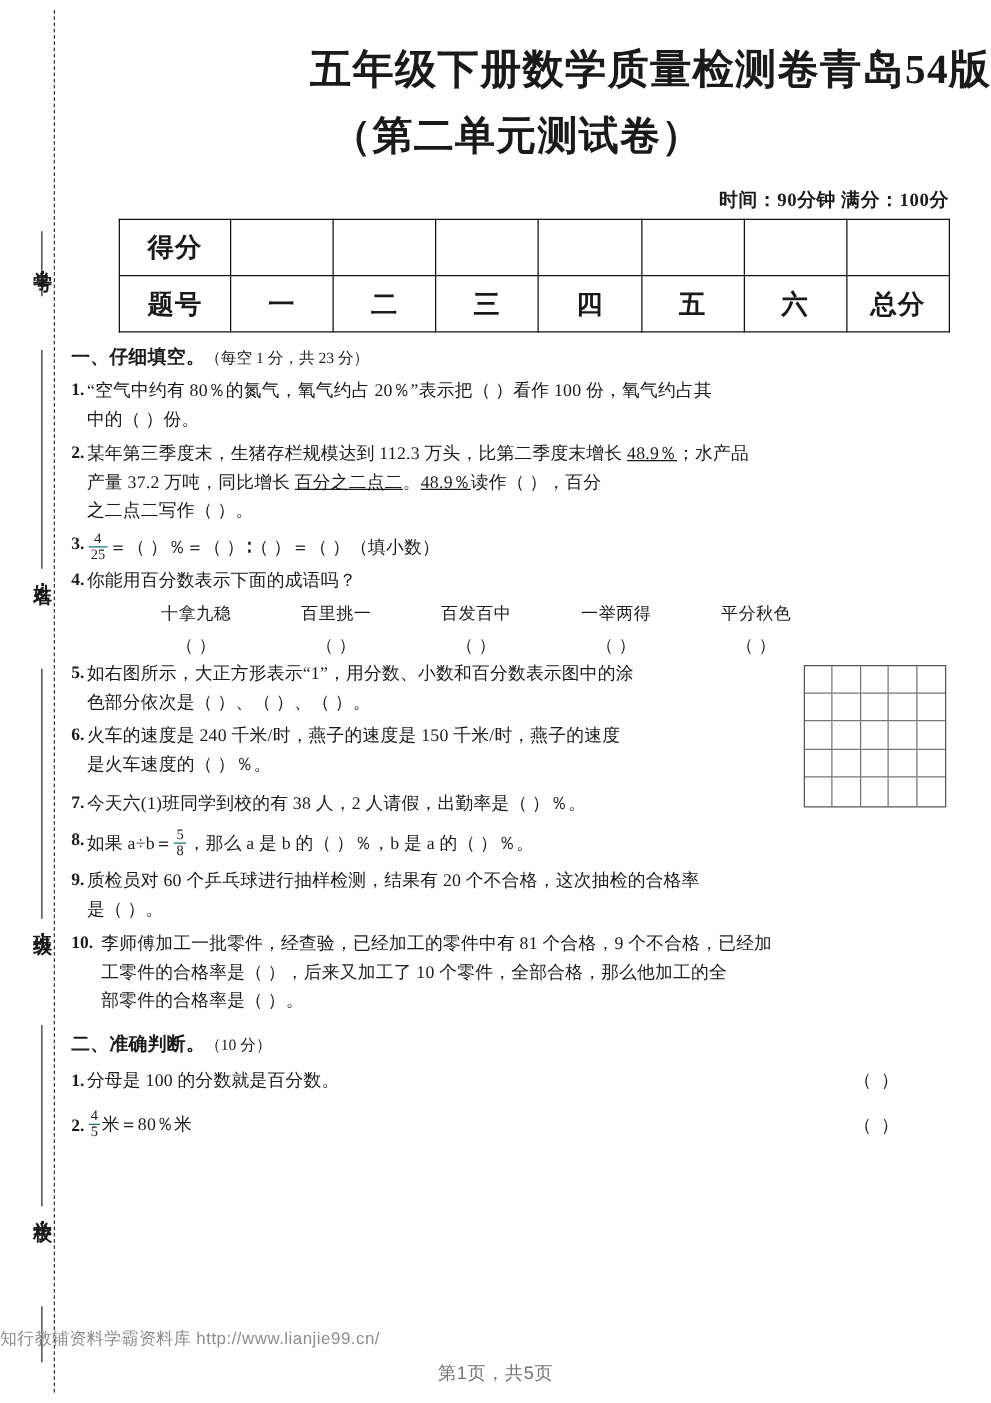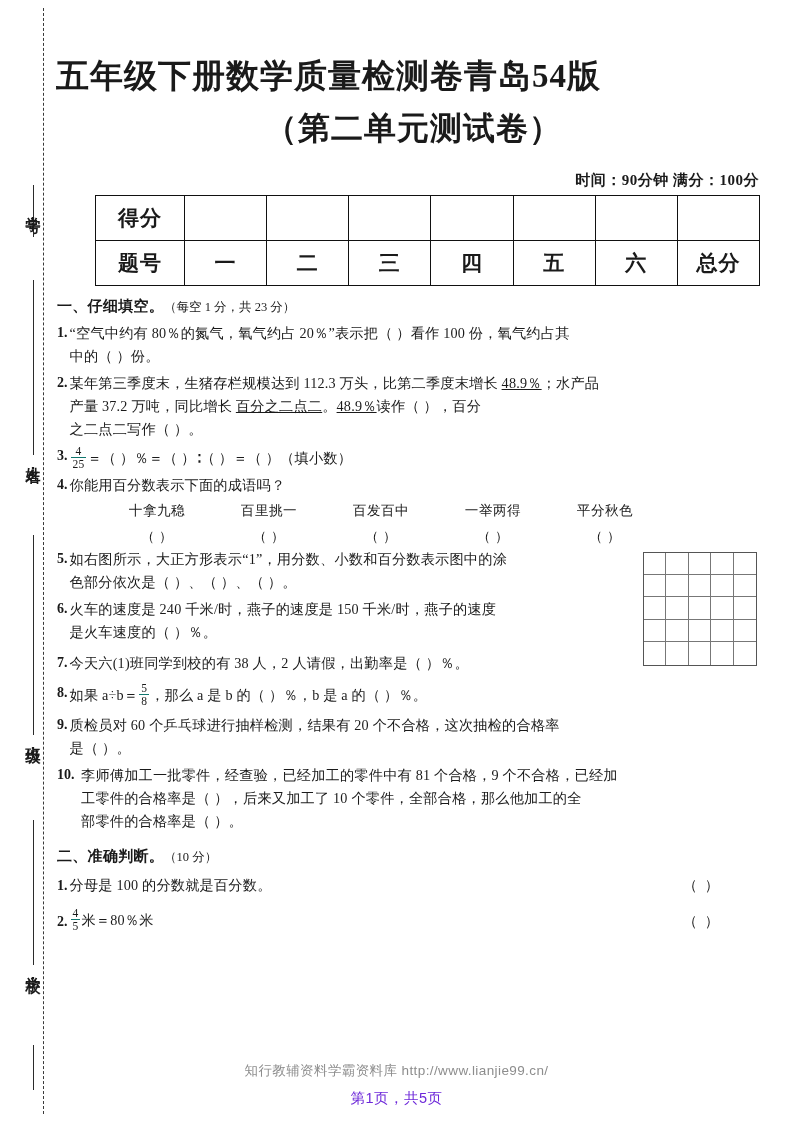--- a/index.html
+++ b/index.html
@@ -56,14 +56,13 @@
   }
 
   .title-main {
-    margin: 56px 0 0 0;
-    text-align: left;
+    margin: 36px 0 0 0;
+    text-align: right;
     font-family: "Liberation Serif", "DejaVu Serif", serif;
     font-size: 33px;
     font-weight: bold;
     letter-spacing: 1px;
     line-height: 1.25;
-    padding-right: 22px;
   }
   .title-sub {
     margin: 10px 0 0 0;

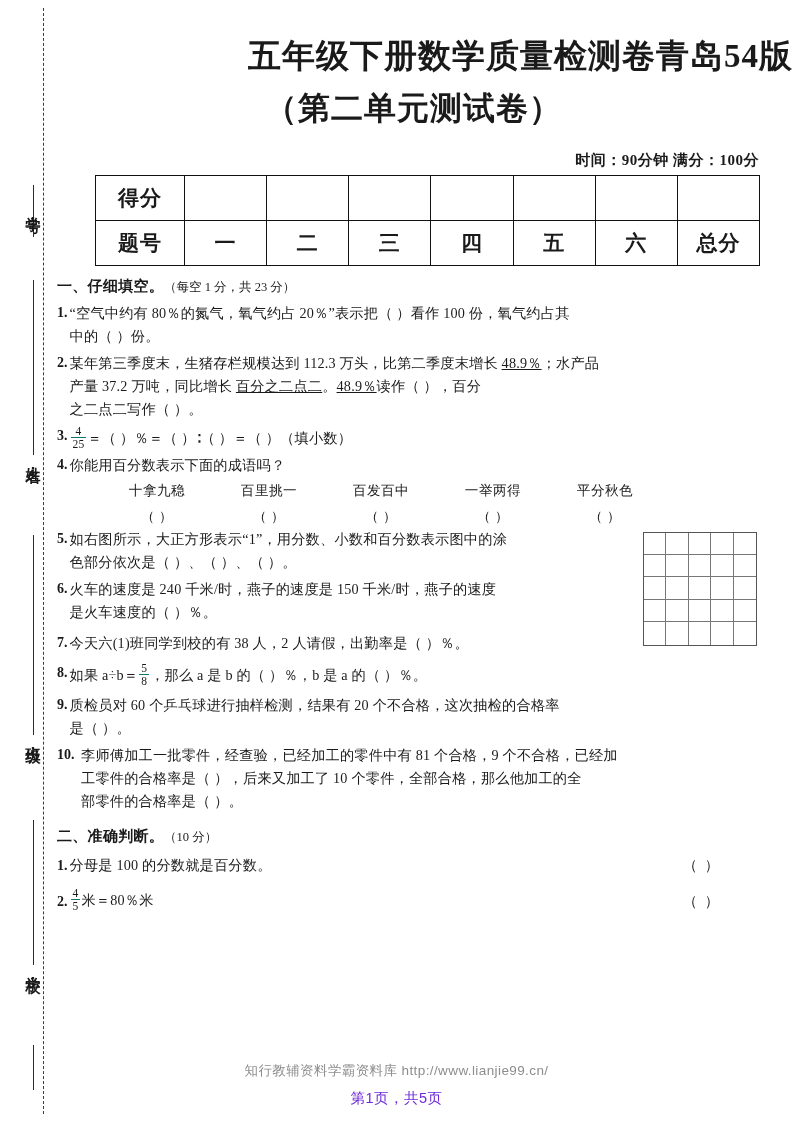--- a/index.html
+++ b/index.html
@@ -190,7 +190,6 @@
     position: absolute;
     left: 0; right: 0;
     top: 1062px;
-    text-align: center;
     font-family: "Liberation Sans", "DejaVu Sans", sans-serif;
     font-size: 13.5px;
     color: #8d8d8d;

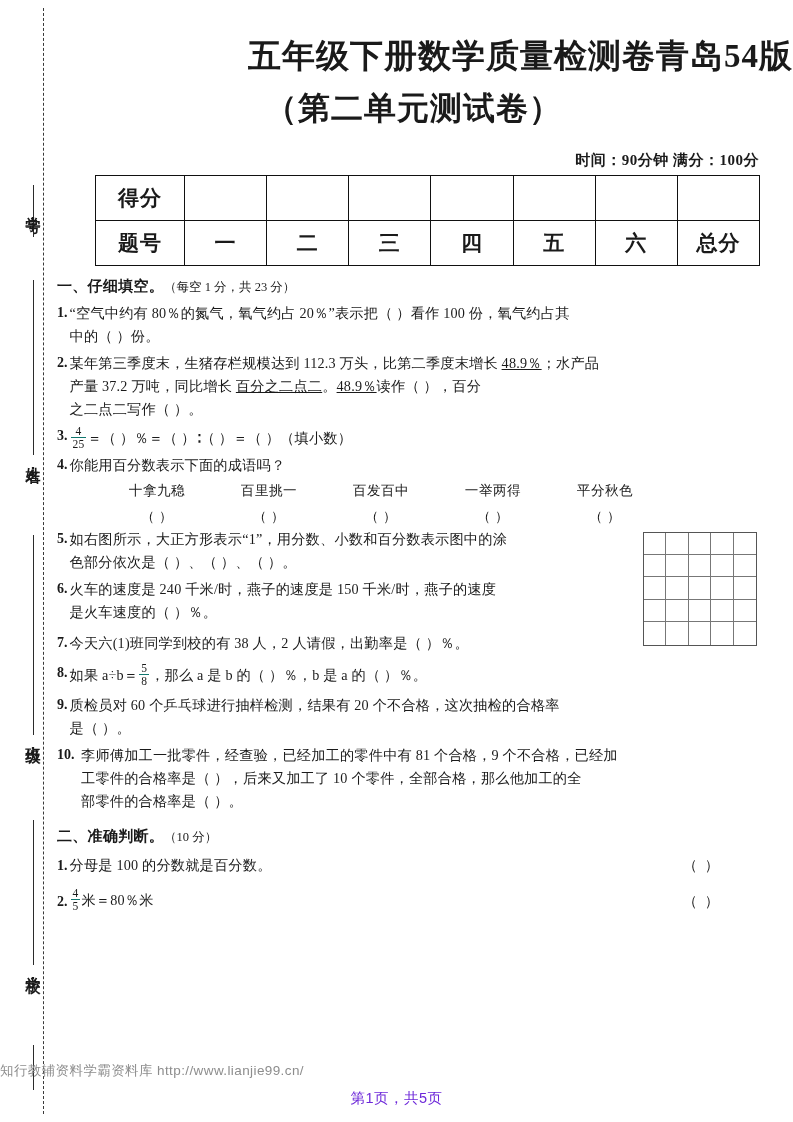--- a/index.html
+++ b/index.html
@@ -202,7 +202,7 @@
     text-align: center;
     font-family: "Liberation Sans", "DejaVu Sans", sans-serif;
     font-size: 14.5px;
-    color: #6d28d9;
+    color: #737373;
     letter-spacing: 0.5px;
   }
 </style>

